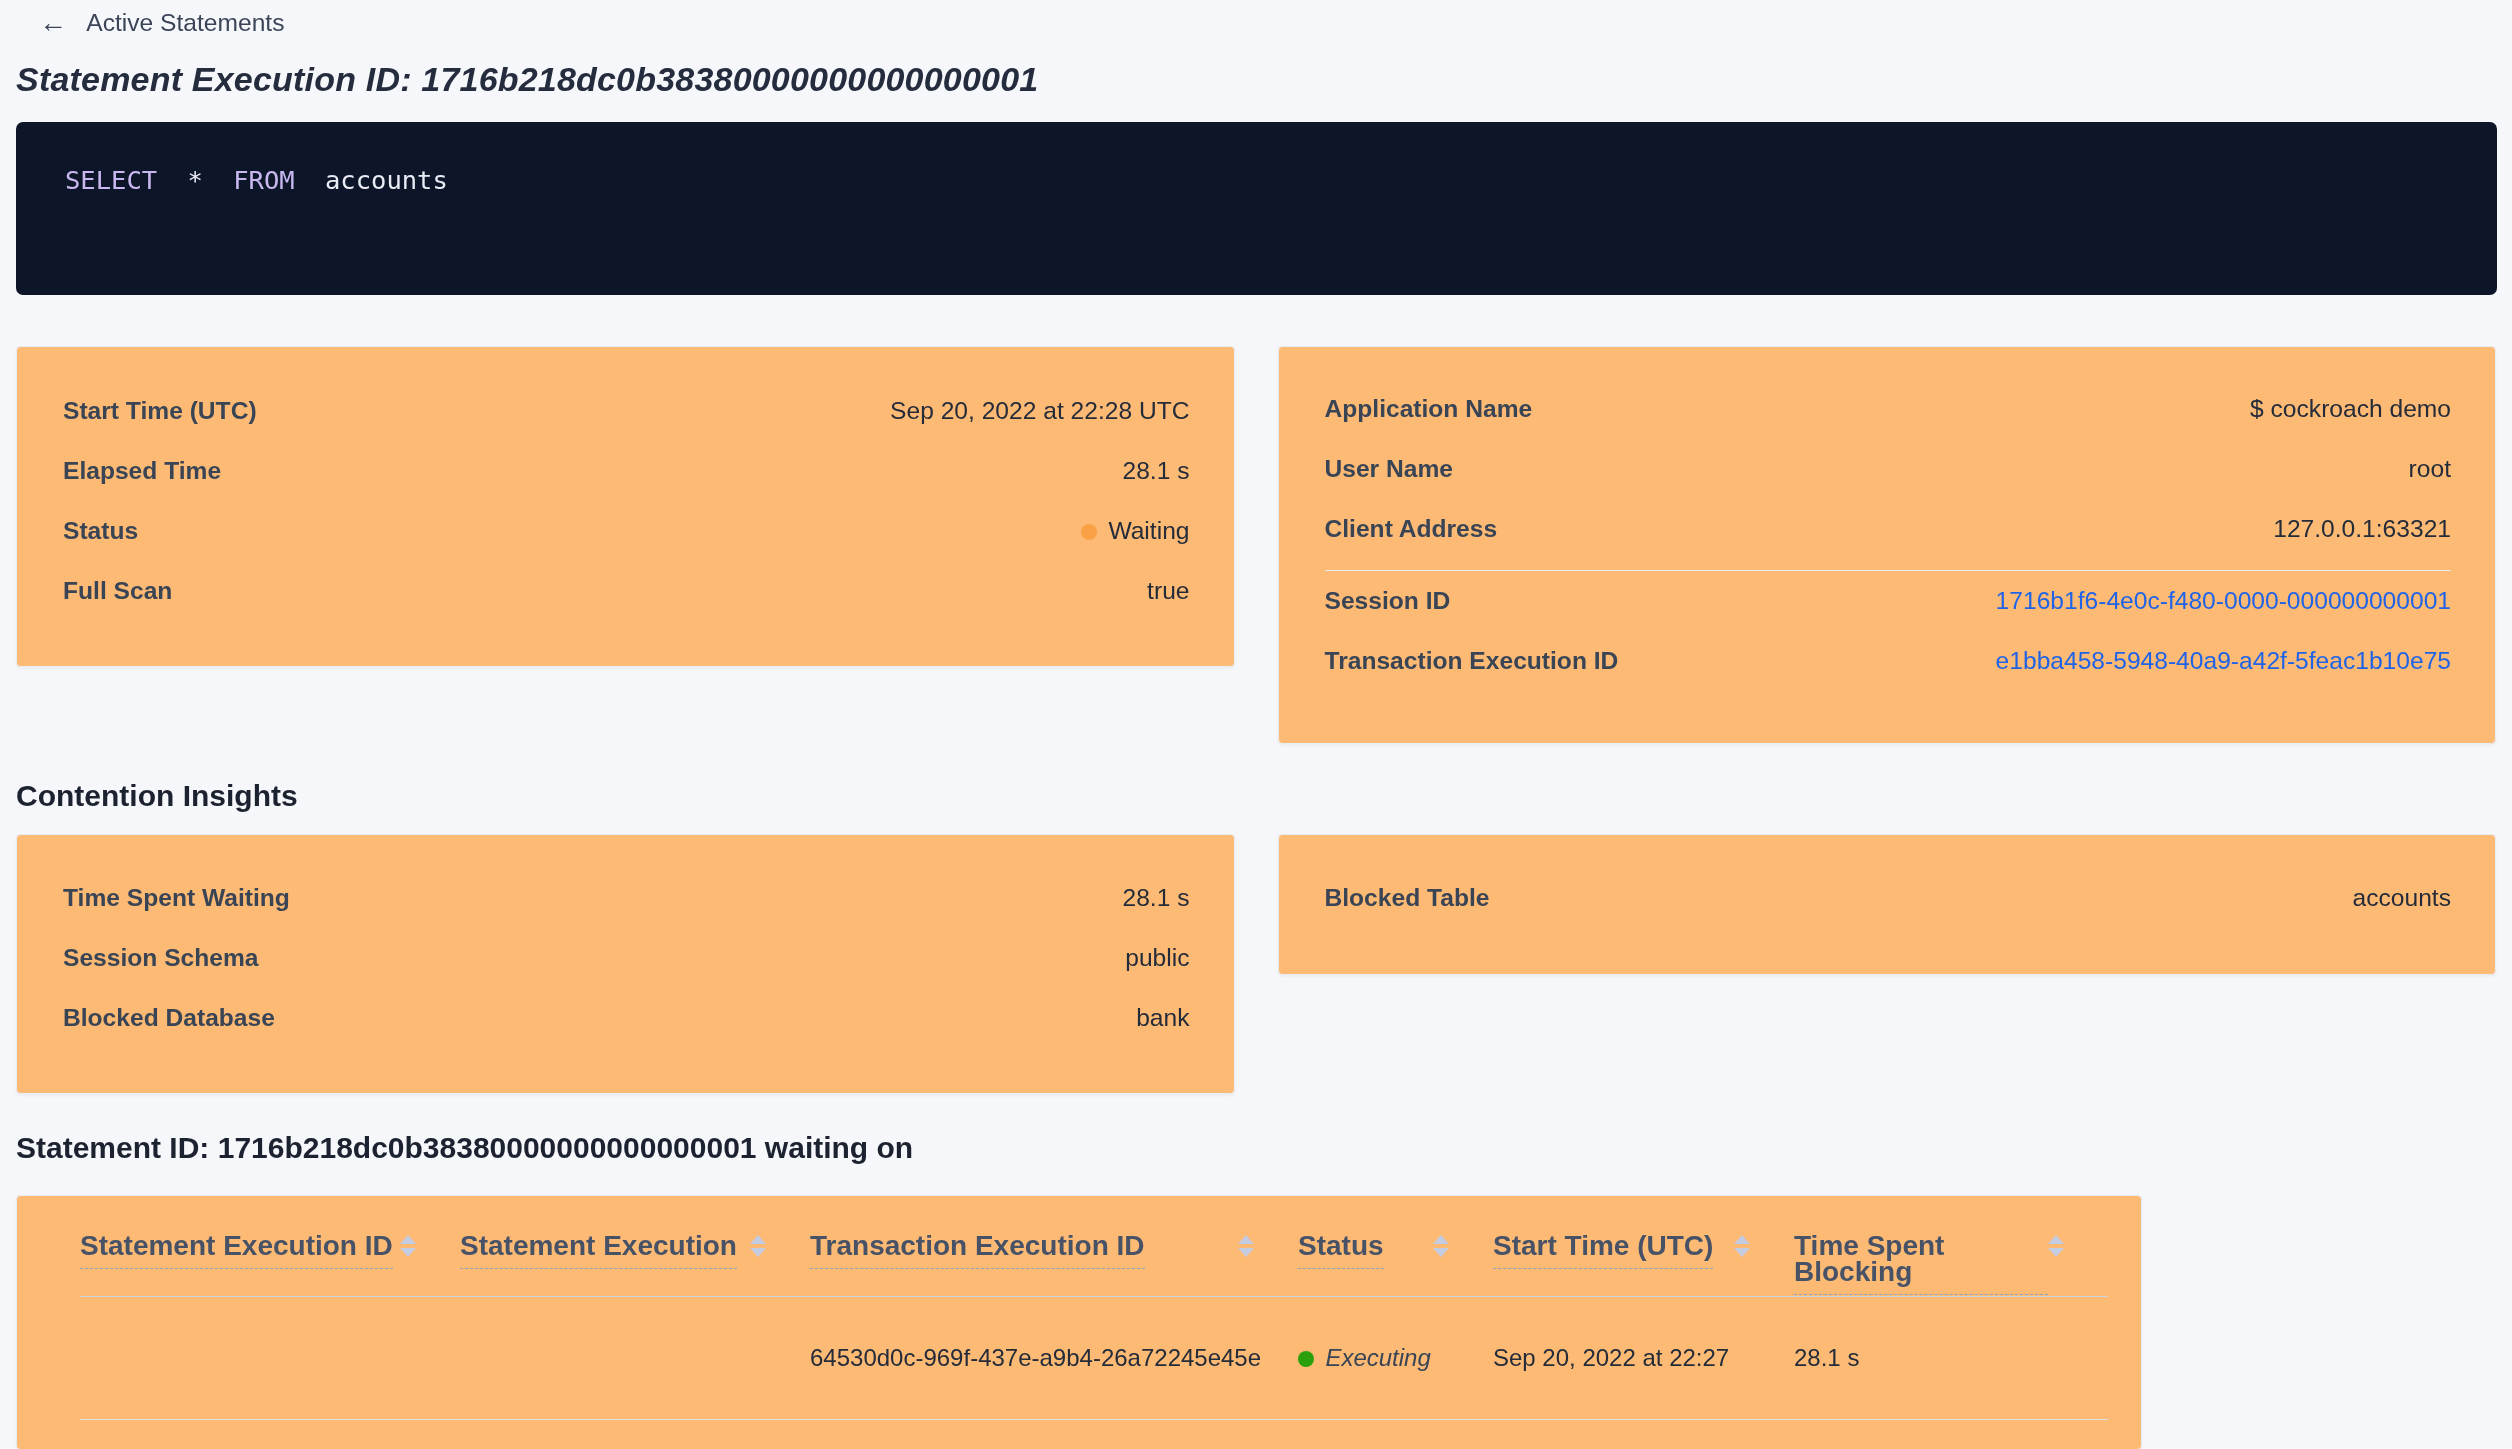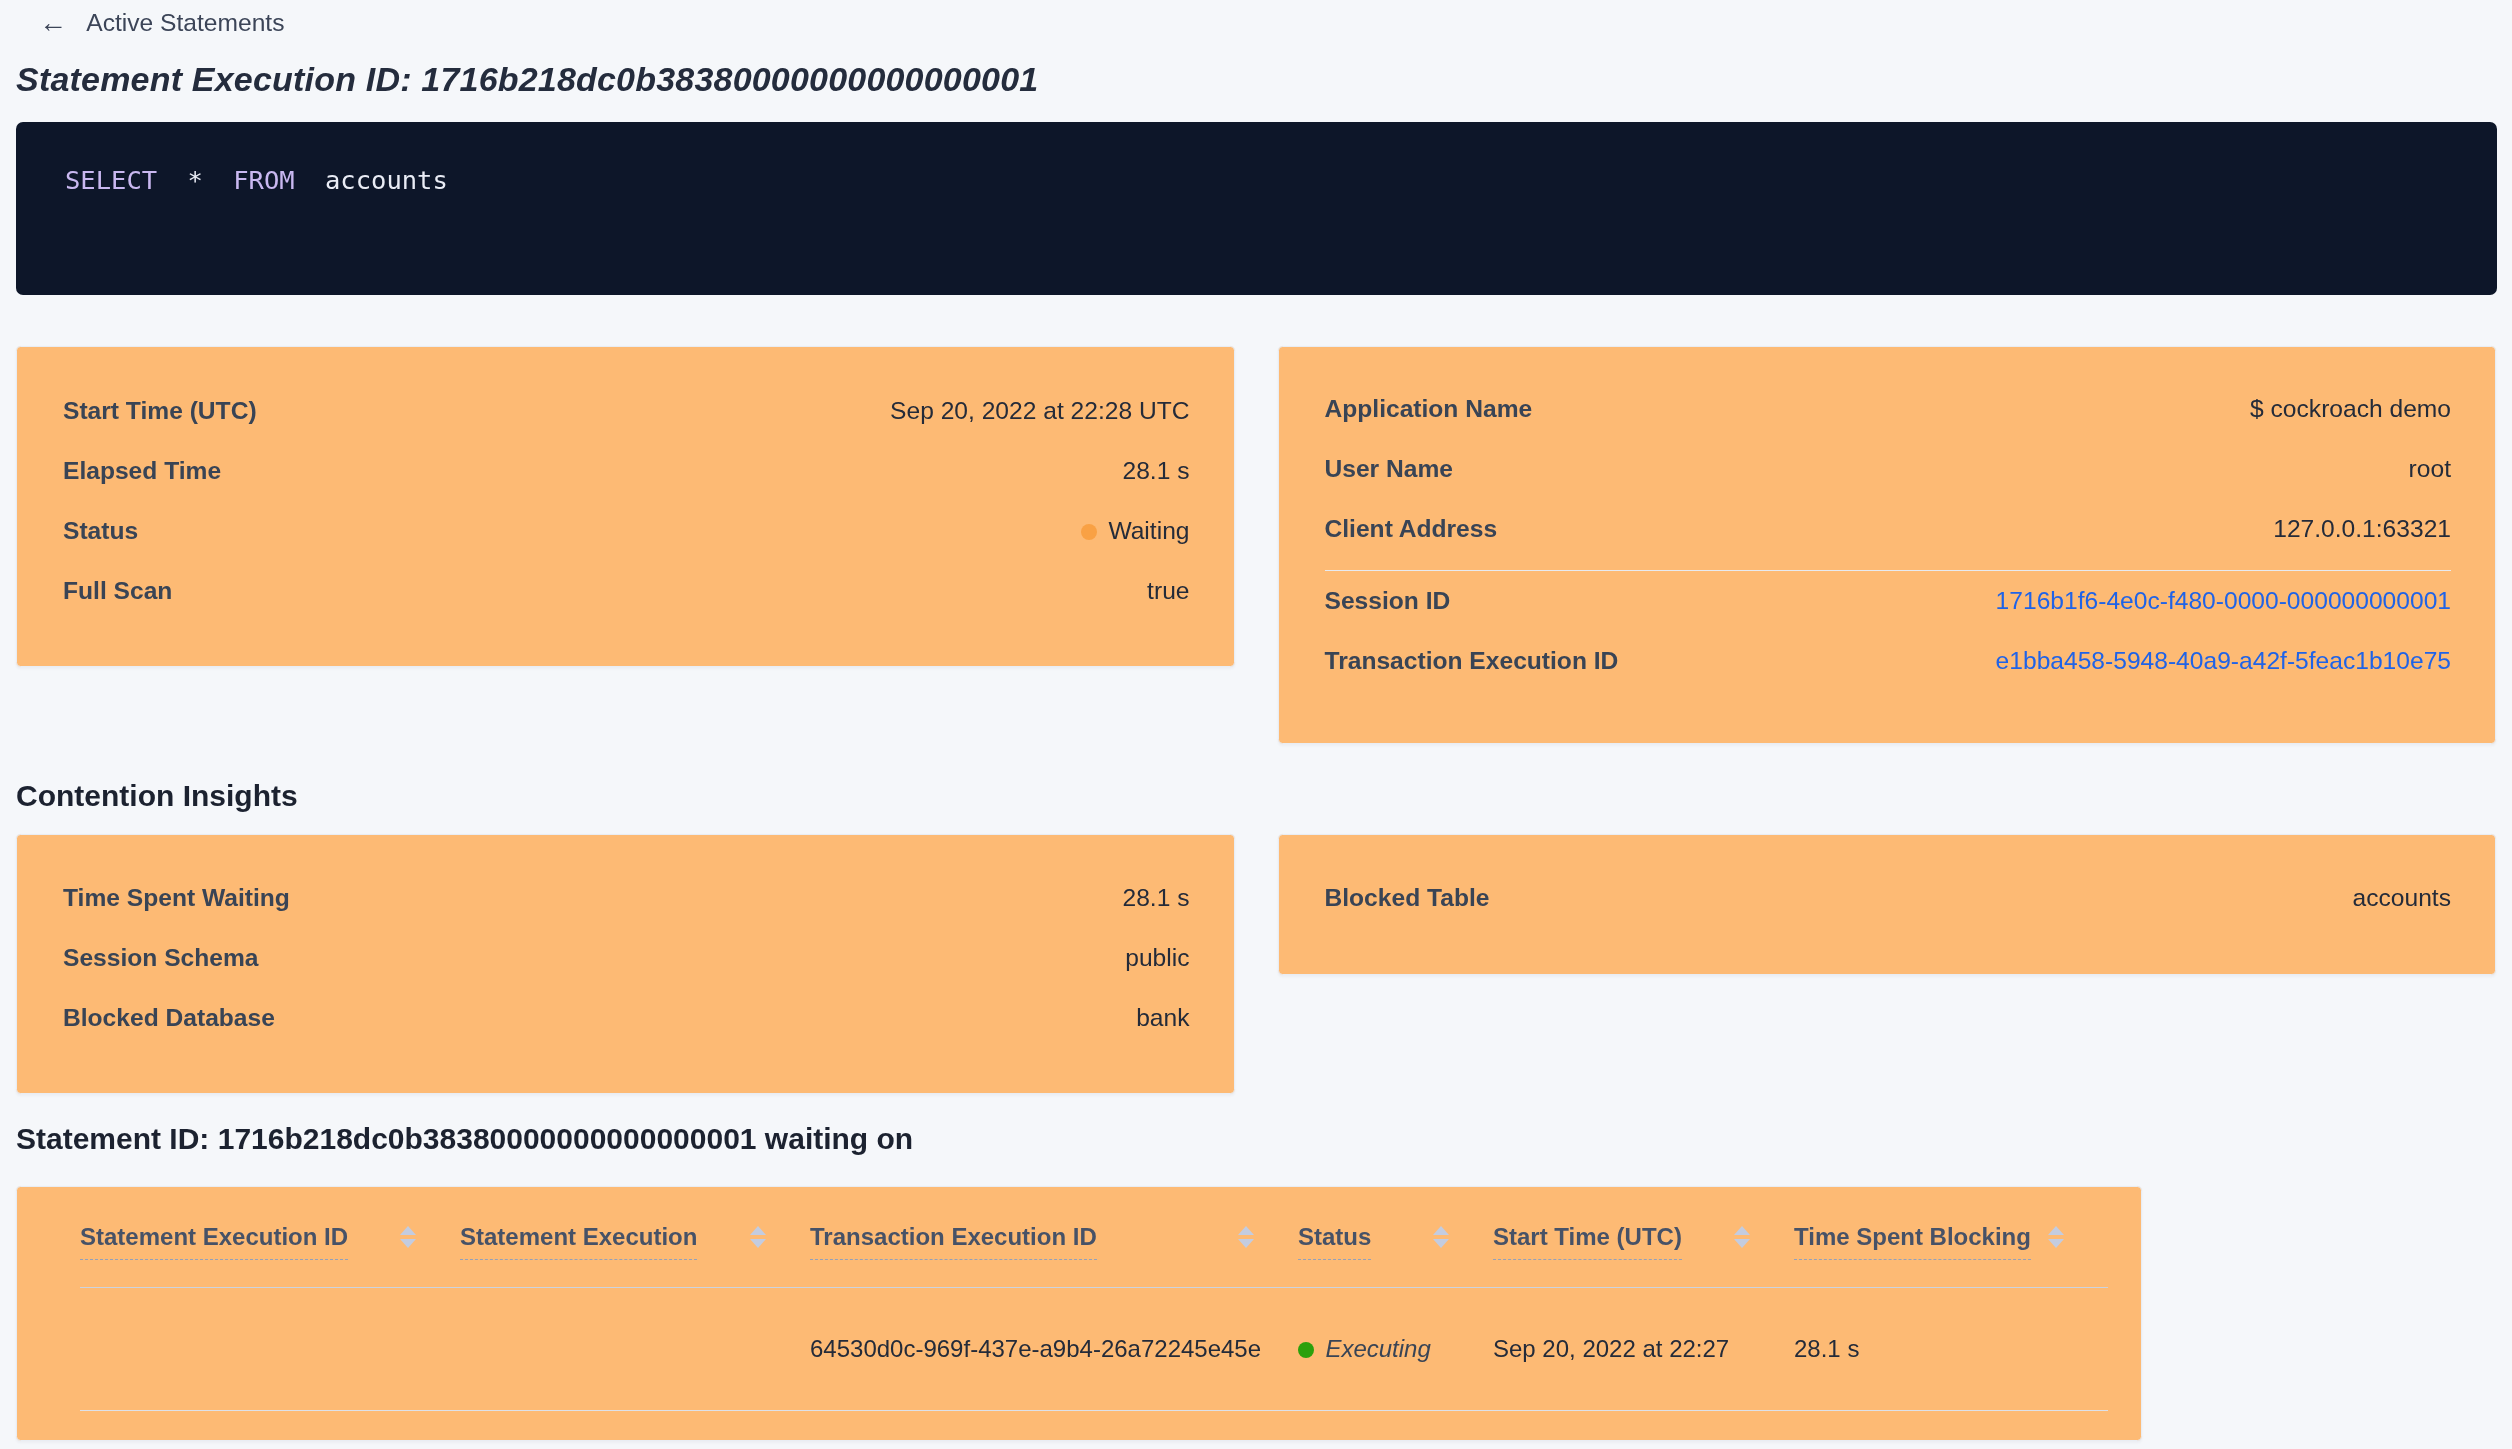--- a/index.html
+++ b/index.html
@@ -82,7 +82,7 @@
     font-size: 30px; font-weight: 700; color: #1c2230;
     margin-top: 35px;
   }
-  .section-heading.waiting { margin-top: 28px; }
+  .section-heading.waiting { margin-top: 37px; }
 
   
   .table-card {

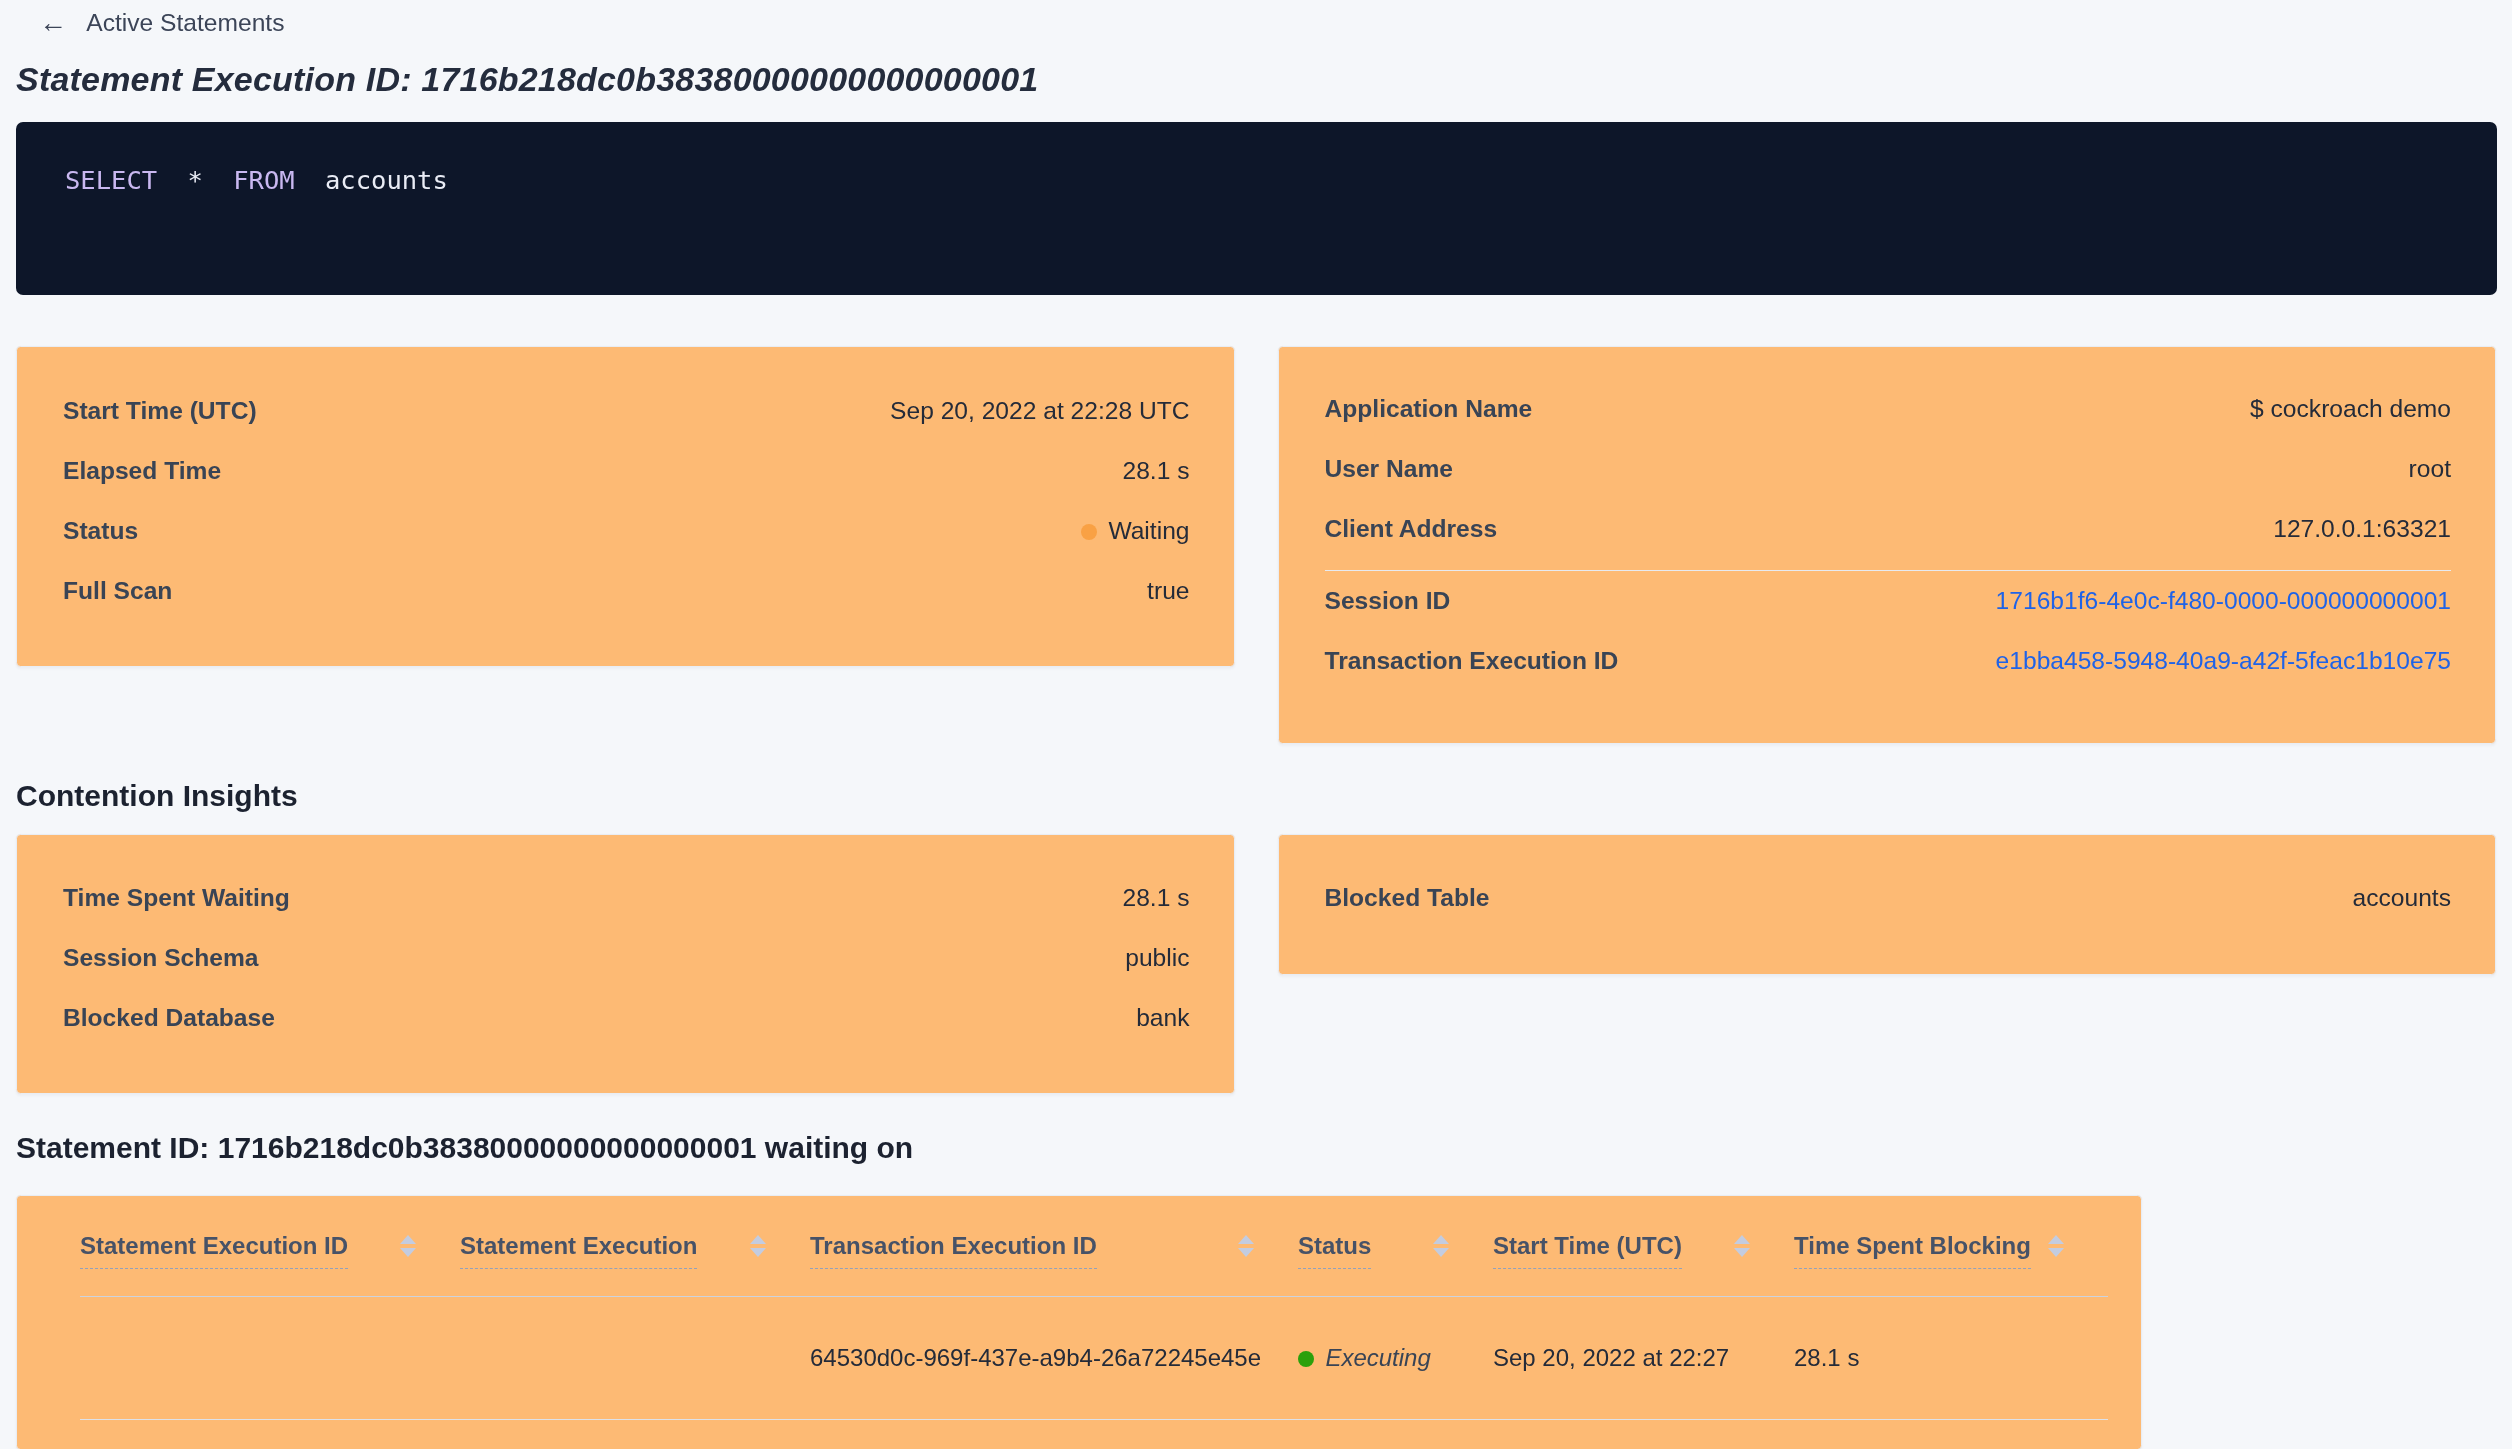--- a/index.html
+++ b/index.html
@@ -99,7 +99,7 @@
   }
   .th-inner { display: flex; align-items: flex-start; justify-content: space-between; padding-right: 44px; }
   .th-label {
-    font-size: 24px; font-weight: 700; color: #475267; line-height: 26px;
+    font-size: 28px; font-weight: 700; color: #475267; line-height: 26px;
     border-bottom: 1.8px dashed #93a1ba;
     padding-bottom: 8.8px;
     cursor: default;

